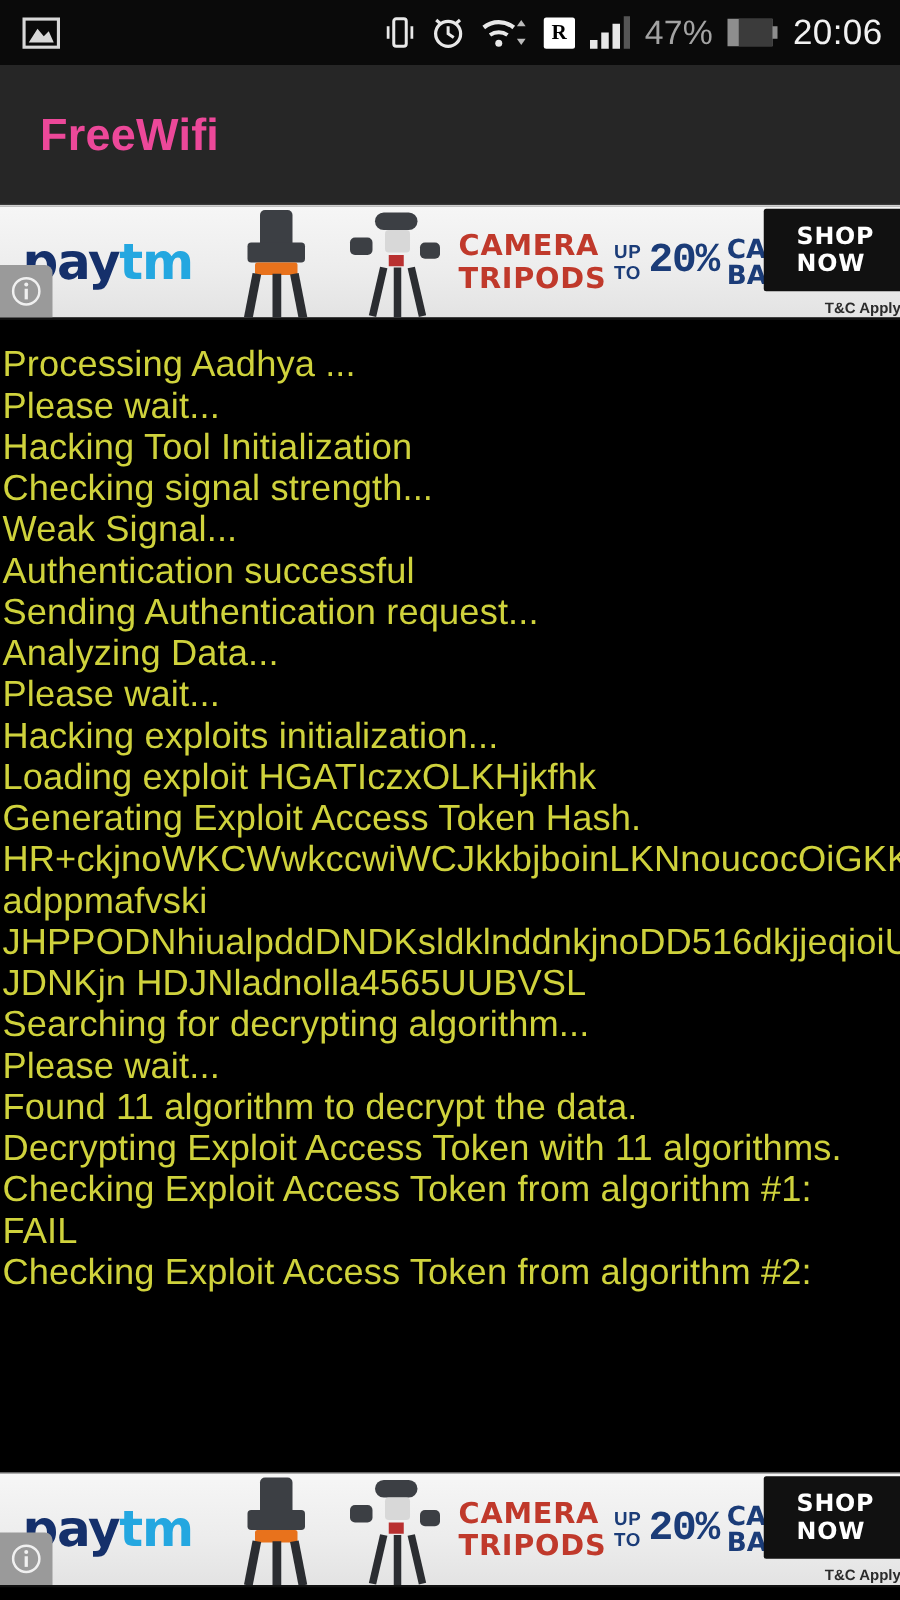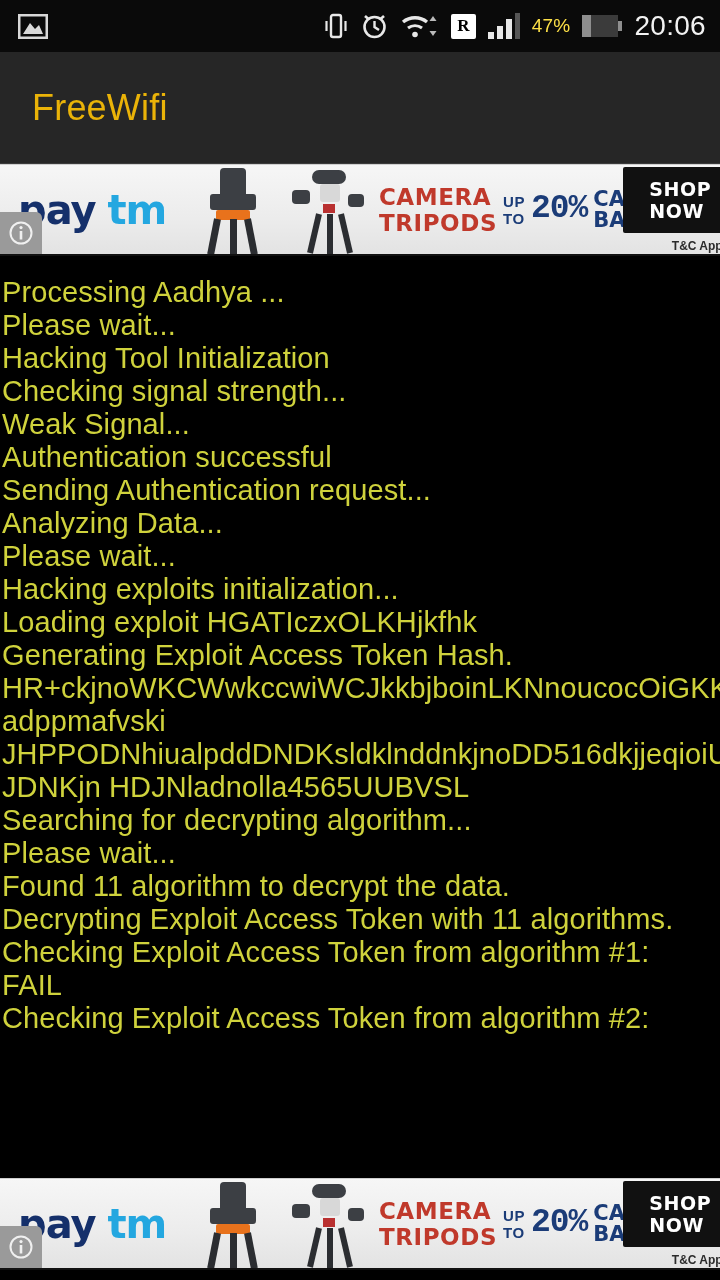--- a/index.html
+++ b/index.html
@@ -20,7 +20,7 @@
   .sb-left{ display:flex; align-items:center; gap:10px; }
   .sb-right{ margin-left:auto; display:flex; align-items:center; gap:11px; }
   .sb-icon{ display:flex; align-items:center; justify-content:center; }
-  .sb-text{ color:#fde047; font-size:19px; letter-spacing:0.2px; }
+  .sb-text{ color:#a3a3a3; font-size:27px; letter-spacing:0.2px; }
   .sb-clock{ color:#f2f2f2; font-size:28px; letter-spacing:0.3px; }
   .roam-badge{
     background:#ffffff; color:#000; font-size:17px; font-weight:bold;

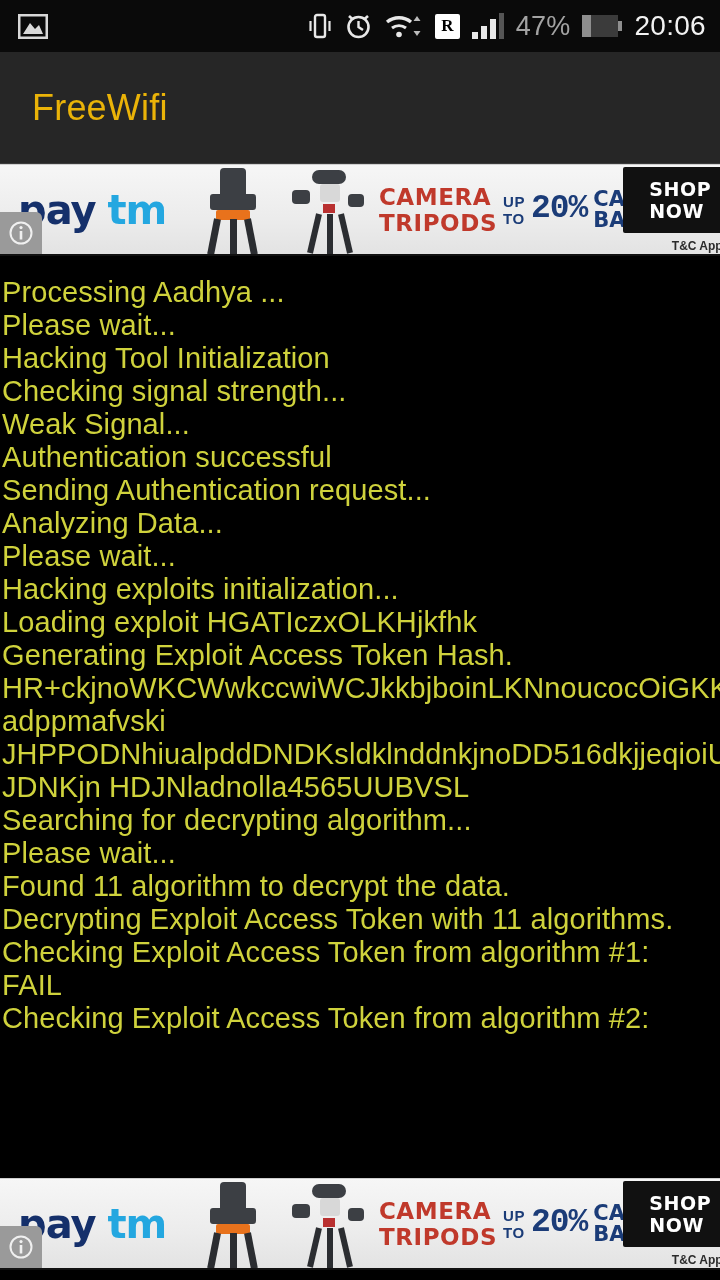--- a/index.html
+++ b/index.html
@@ -34,7 +34,7 @@
     display:flex; align-items:center; padding-left:32px;
     border-bottom:1px solid #3a3a3a;
   }
-  .app-title{ color:#eab308; font-size:36px; font-weight:400; letter-spacing:0.2px; }
+  .app-title{ color:#ec4899; font-size:36px; font-weight:700; letter-spacing:0.2px; }
 
   
   .ad-banner{

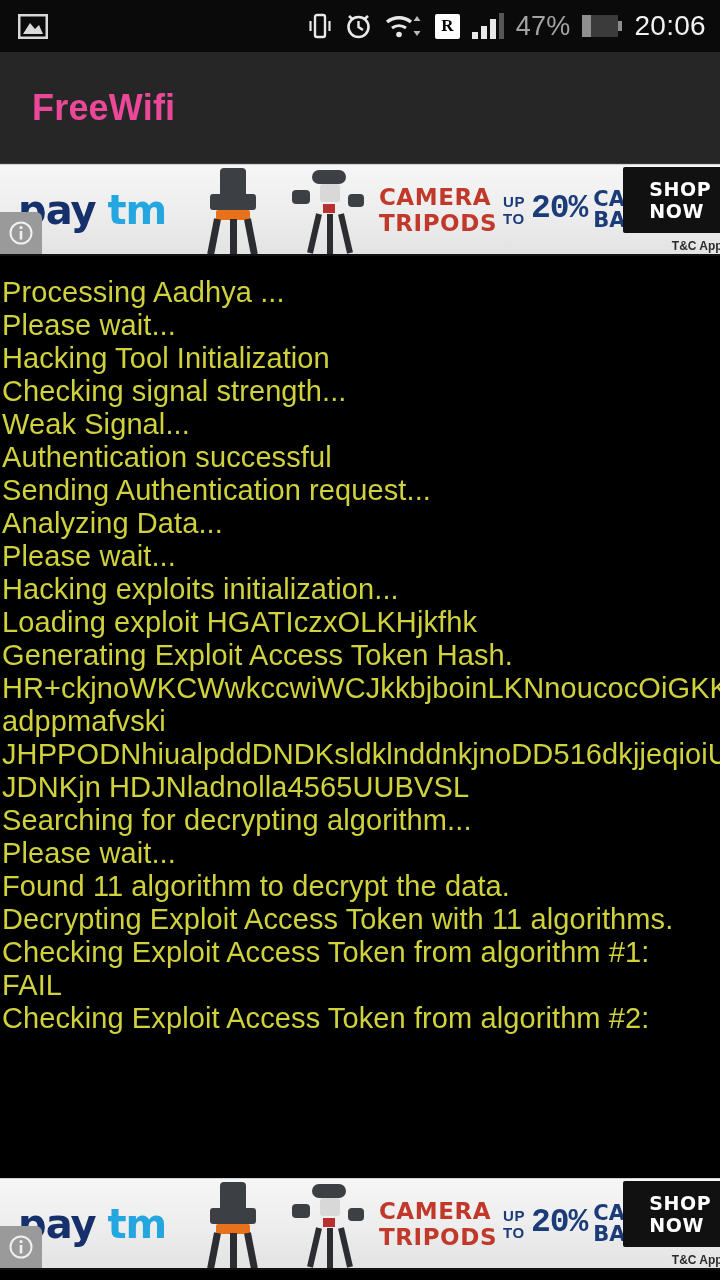--- a/index.html
+++ b/index.html
@@ -48,7 +48,7 @@
     font-family:"DejaVu Sans", sans-serif;
   }
   .ad-pay{ color:#15306b; }
-  .ad-tm{ color:#24a7e0;margin-left:12px; }
+  .ad-tm{ color:#24a7e0; }
   .ad-tripods-art{
     position:relative; width:215px; height:92px; margin-left:26px; flex:none;
   }

